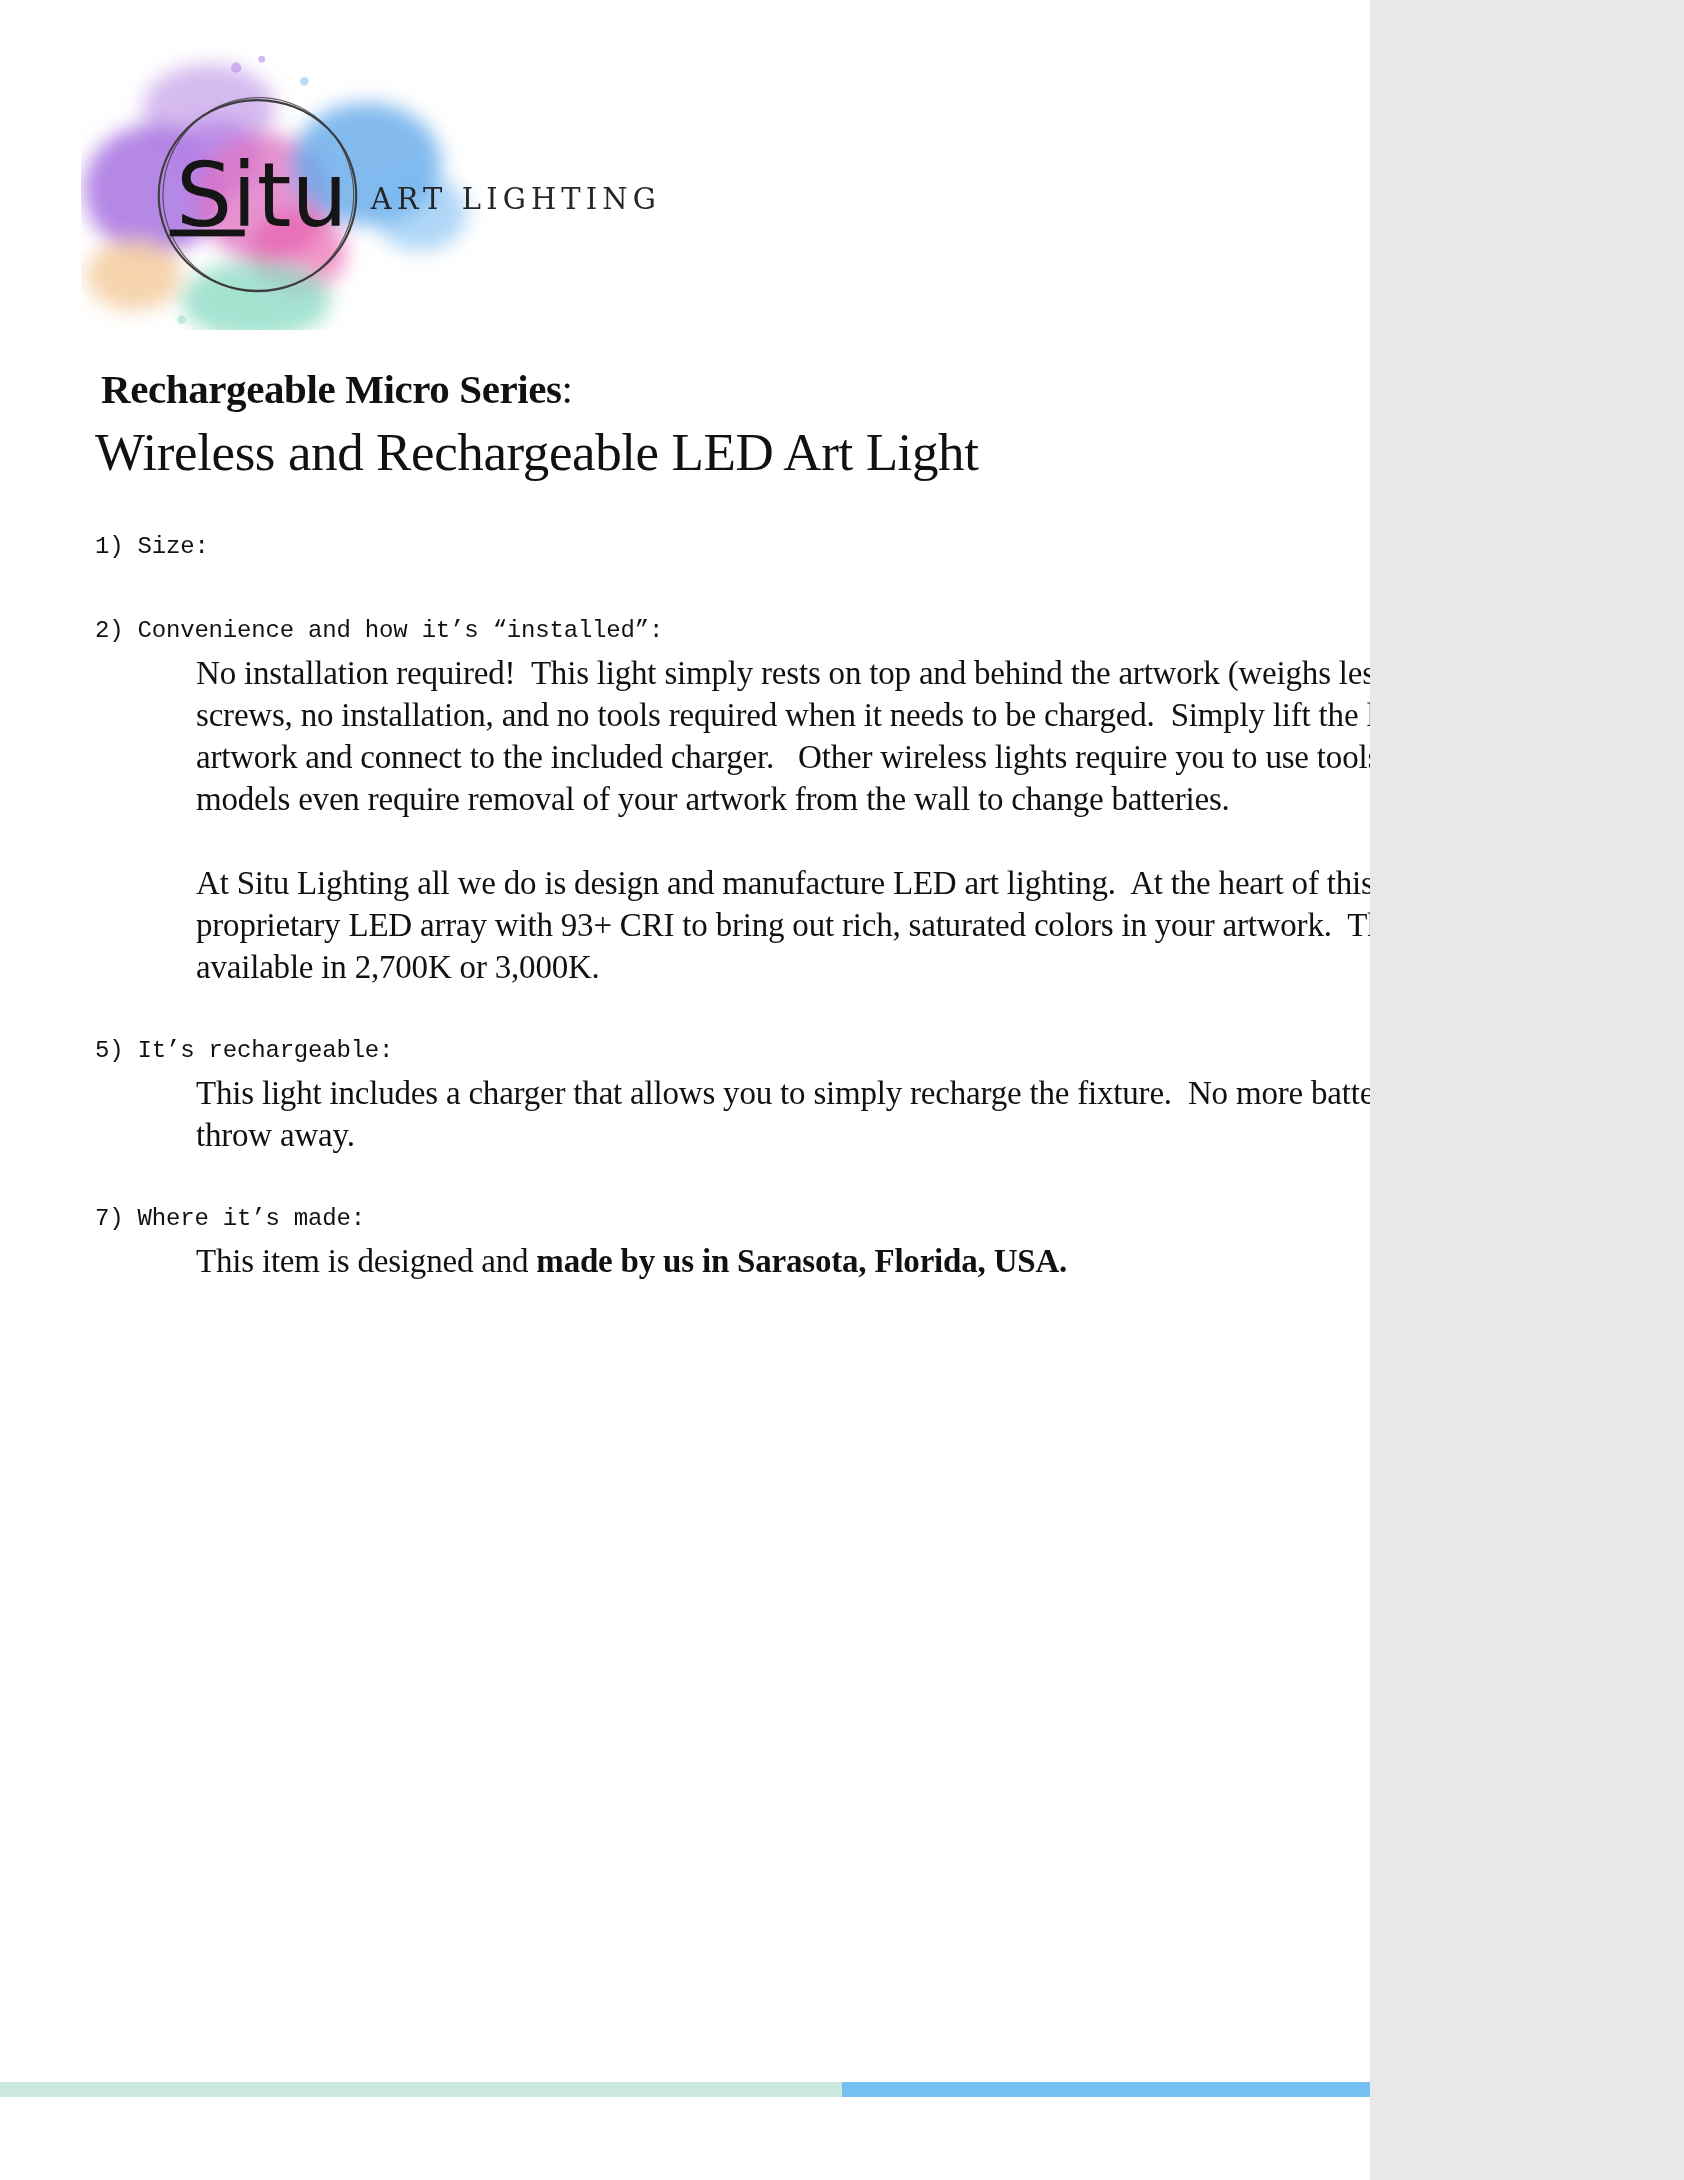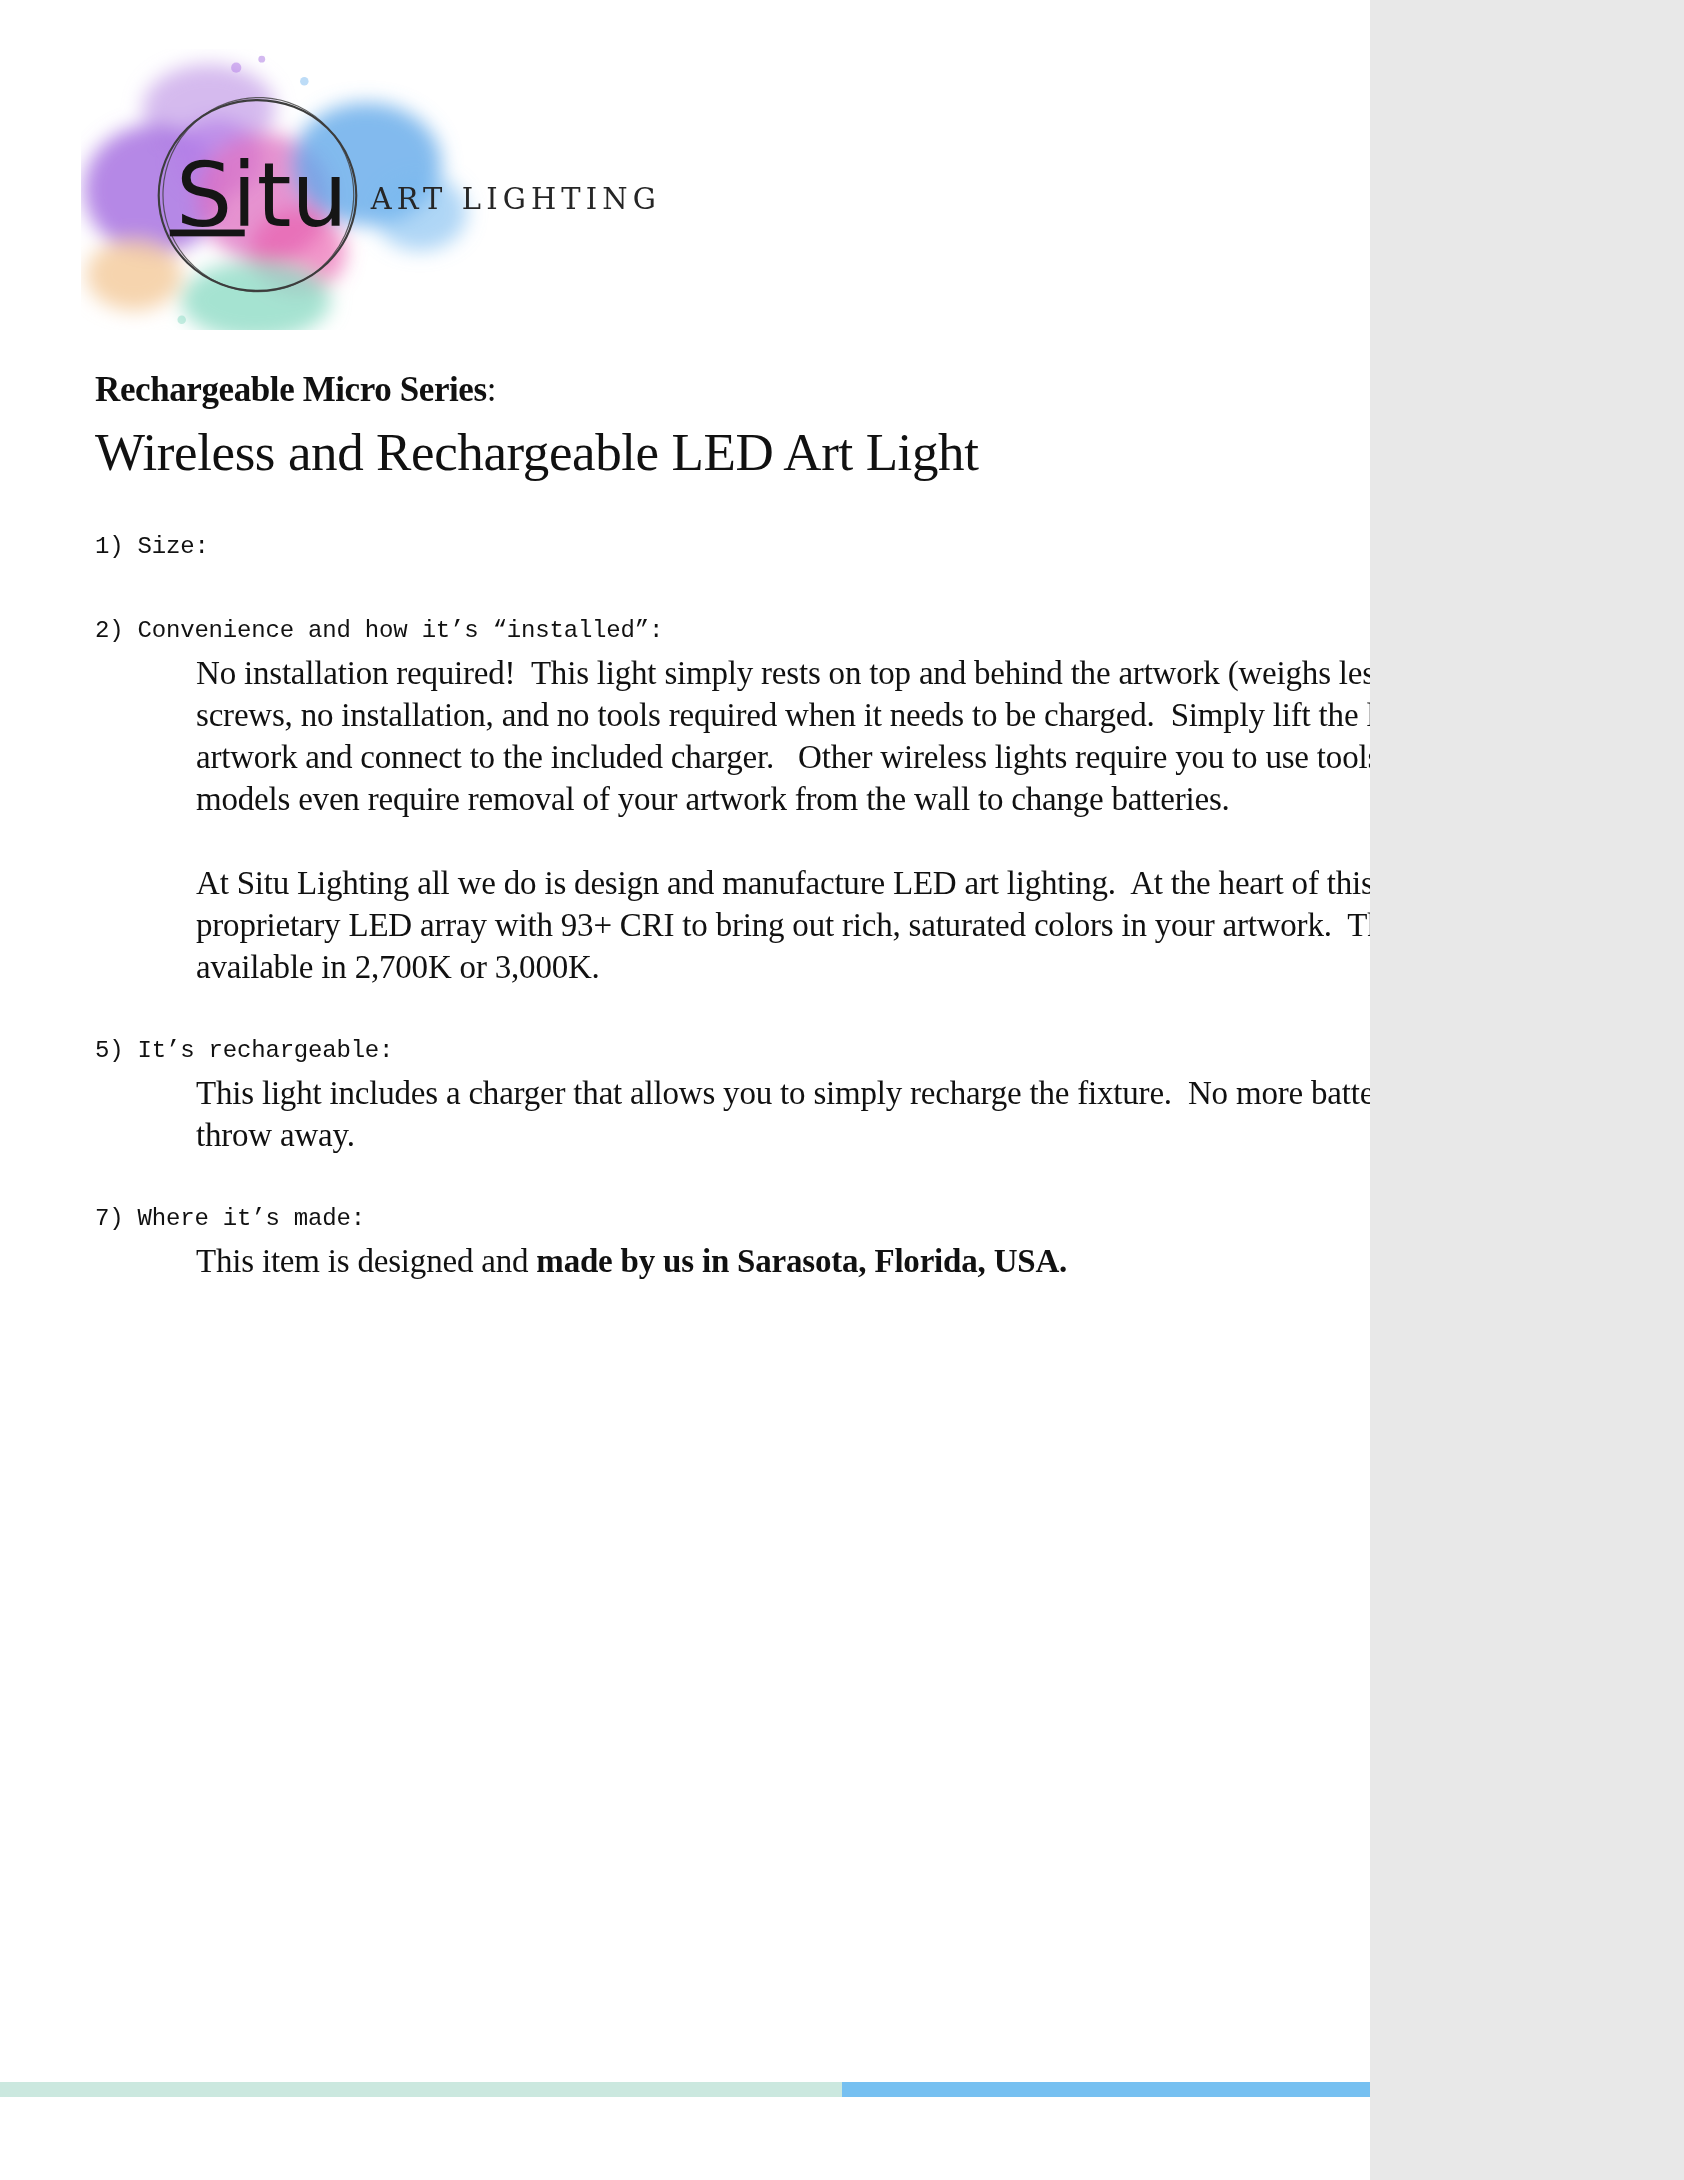--- a/index.html
+++ b/index.html
@@ -13,7 +13,7 @@
   }
   .logo{position:absolute;left:81px;top:49px;width:588px;height:281px;}
   .content{position:absolute;left:95px;top:358px;width:1508px;}
-  .title-line1{font-size:35px;line-height:63px;font-weight:bold;letter-spacing:-0.4px;}
+  .title-line1{font-size:41px;line-height:63px;font-weight:bold;letter-spacing:-0.4px;margin-left:6px;}
   .title-colon{font-weight:normal;}
   .title-line2{font-size:53px;line-height:63px;font-weight:normal;letter-spacing:-0.4px;}
   .intro{margin-top:39px;font-size:33px;line-height:42px;letter-spacing:-0.2px;}

